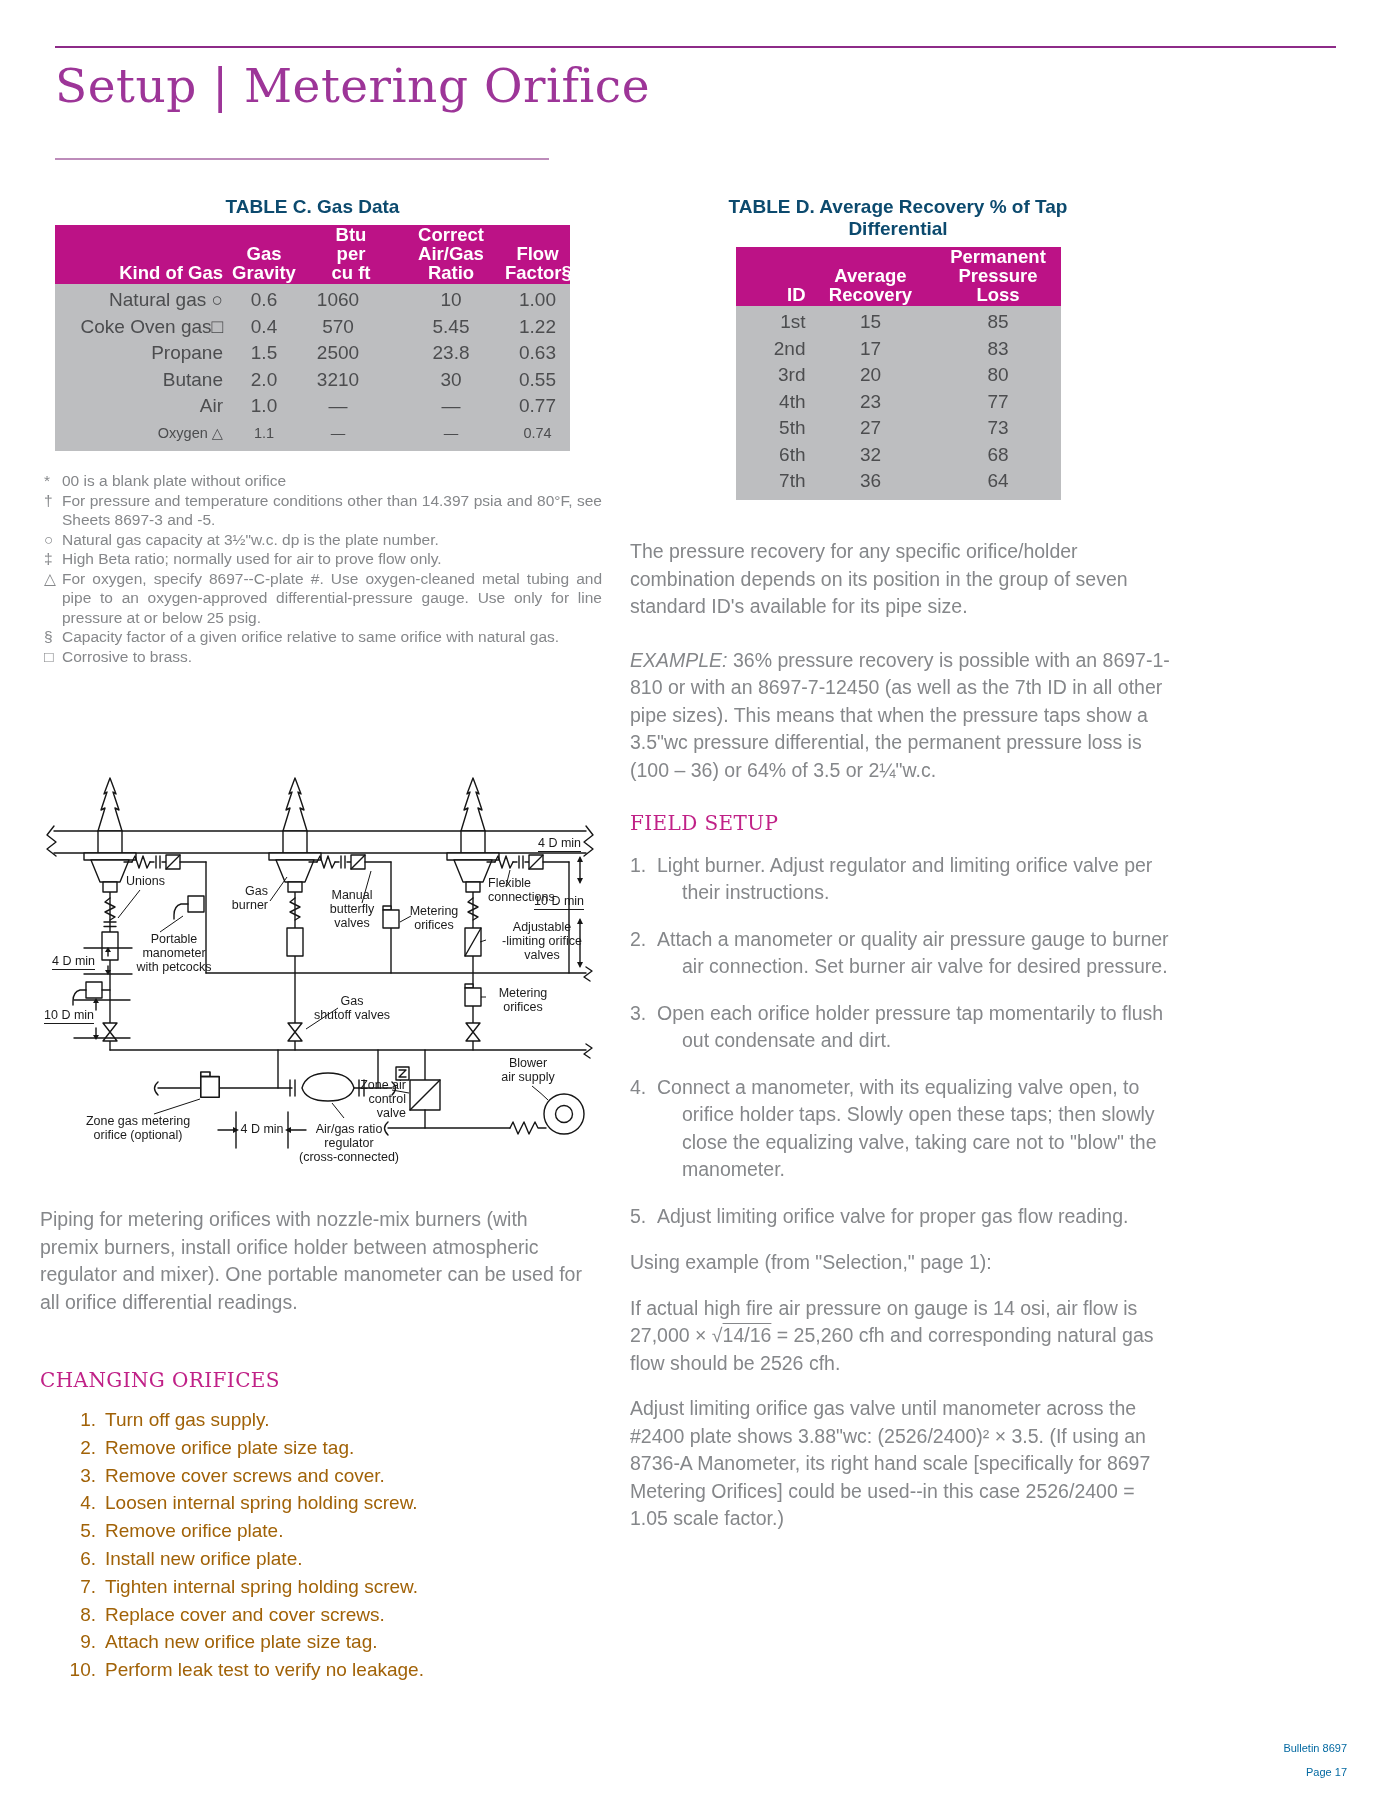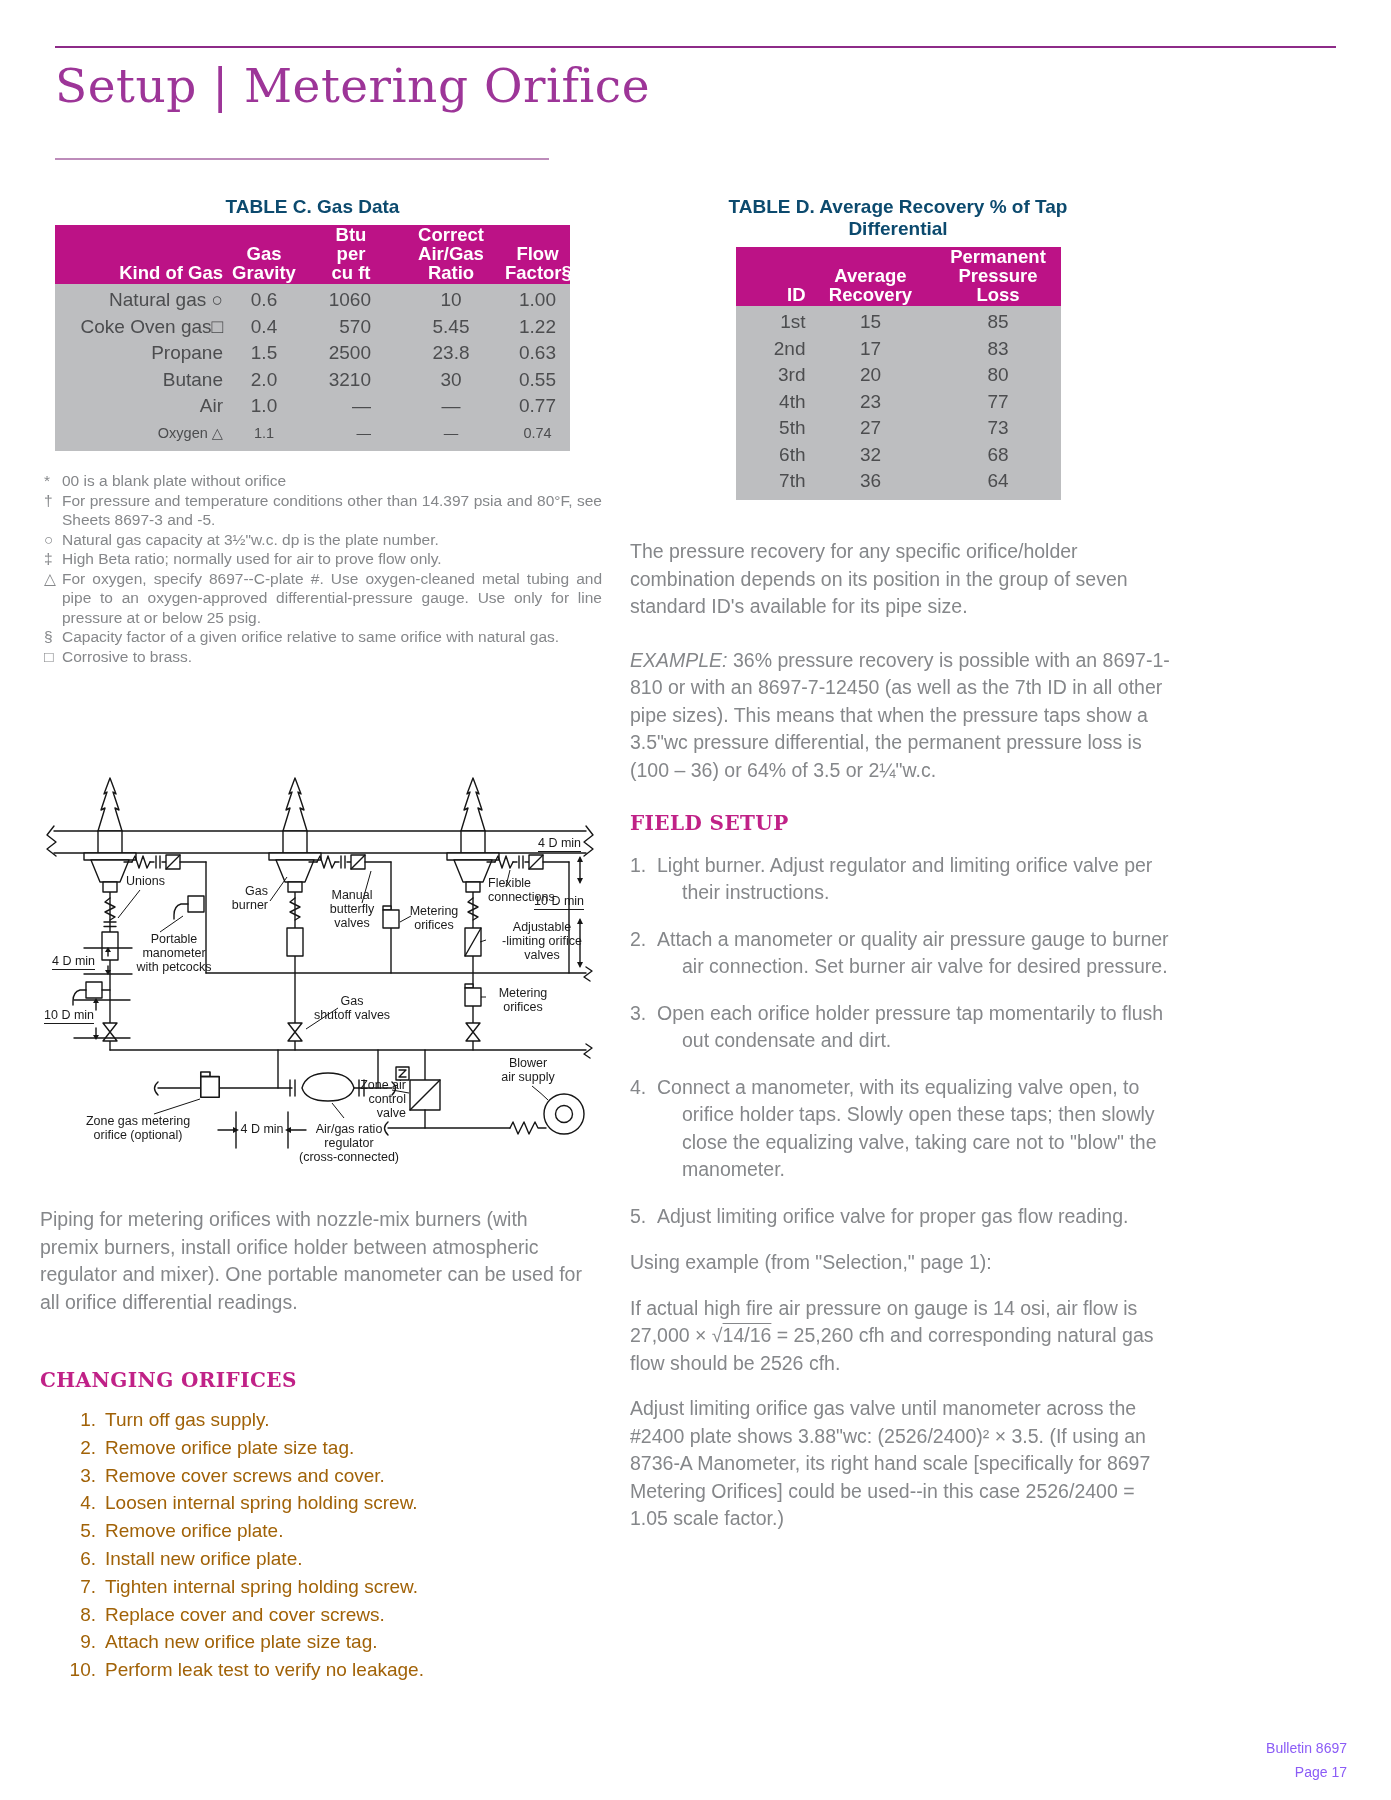--- a/index.html
+++ b/index.html
@@ -24,7 +24,7 @@
   .td-grid{grid-template-columns:70px 130px 125px;}
   .cell-l{text-align:right;padding-left:7px;}
   .cell-c{text-align:center;}
-  .cell-r{text-align:right;padding-right:26px;}
+  .cell-r{text-align:center;padding-right:26px;}
   .tr.small{font-size:14.5px;height:26px;}
 
   

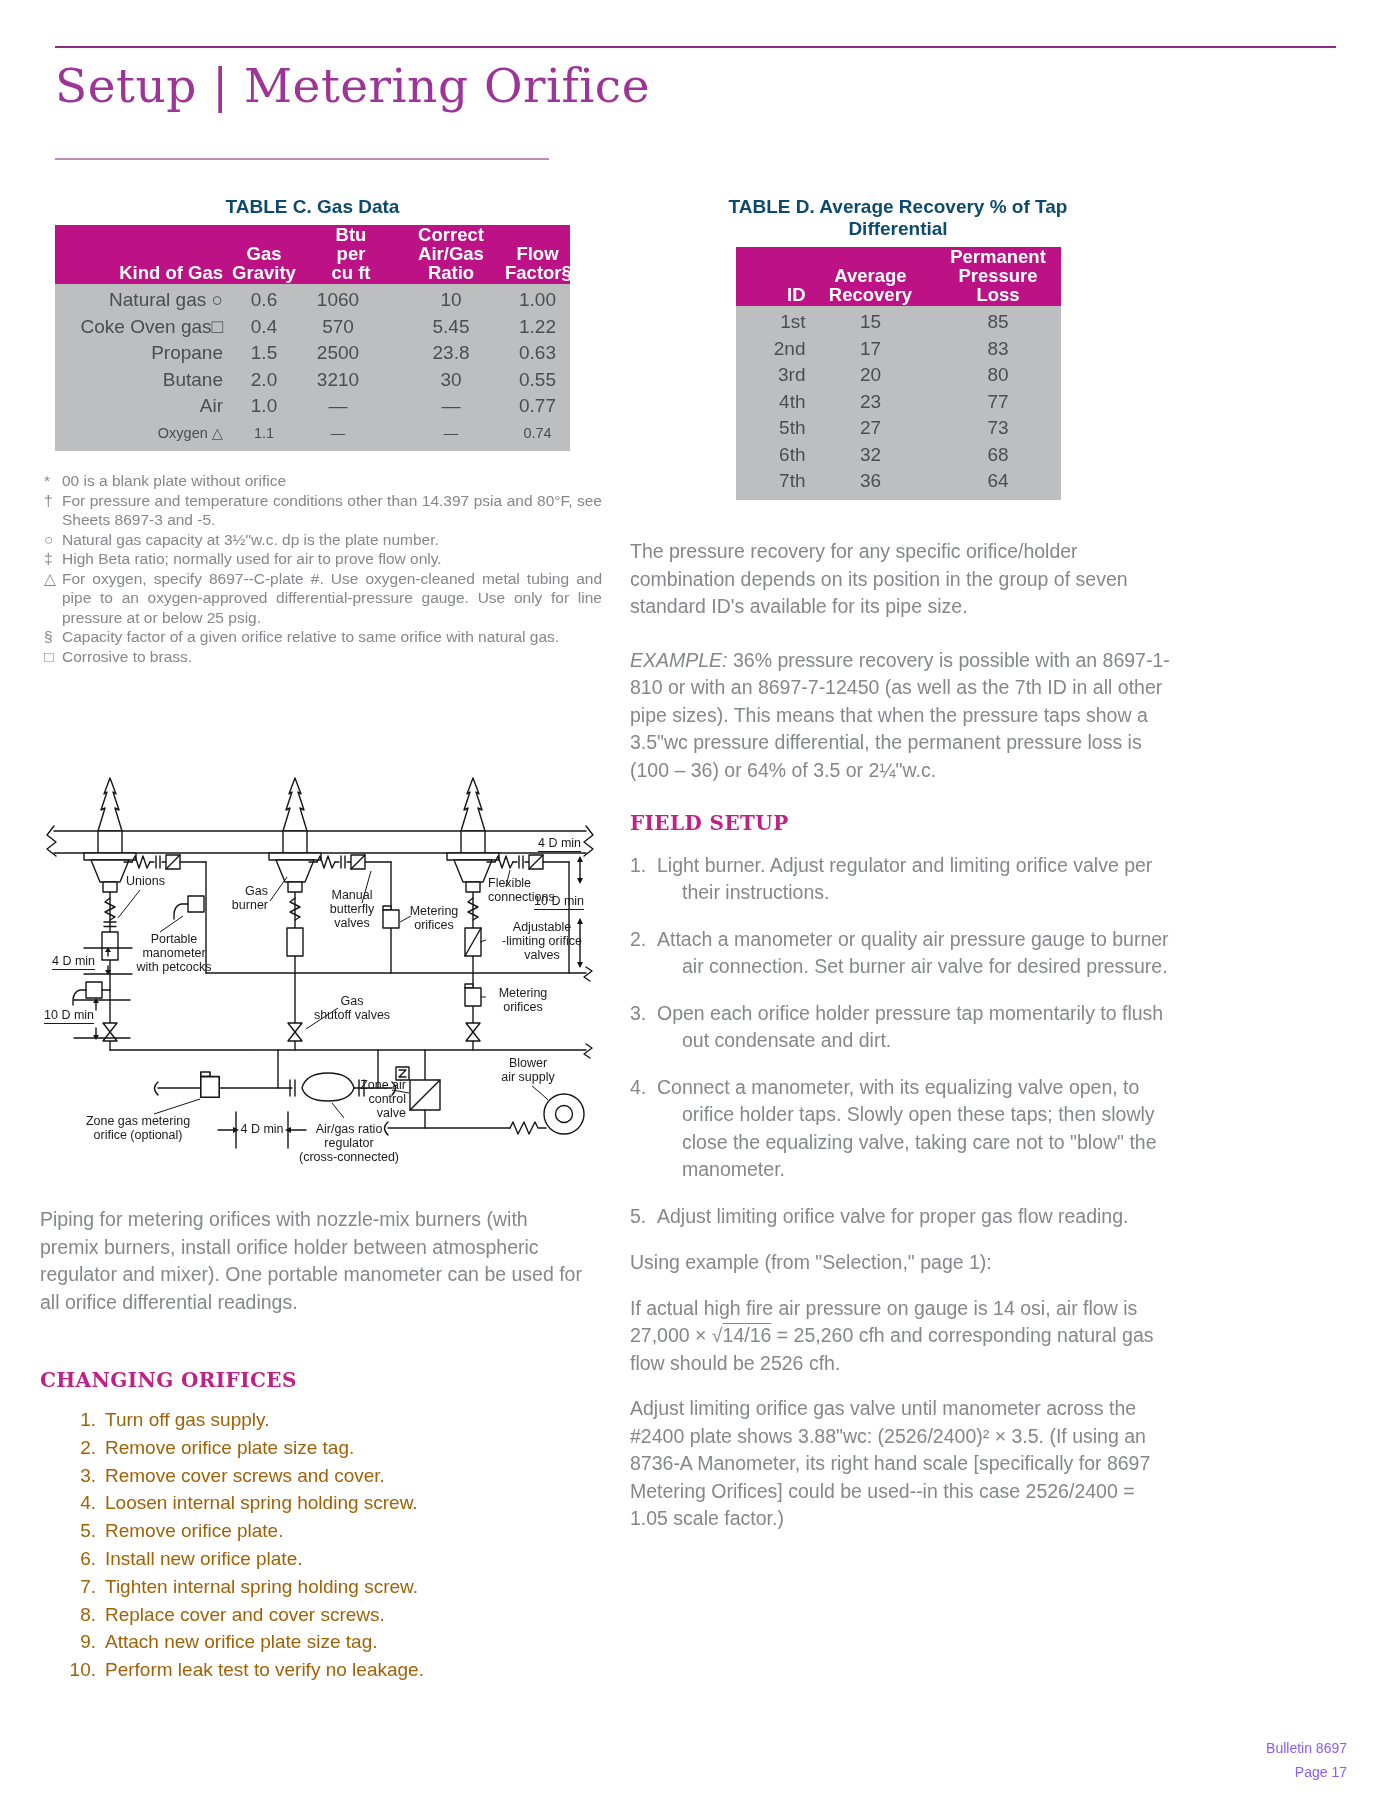--- a/index.html
+++ b/index.html
@@ -45,7 +45,7 @@
   .caption{position:absolute;left:40px;top:1206px;width:547px;margin:0;
            font-size:19.5px;line-height:27.5px;color:#85878a;}
 
-  .heading{font-family:"DejaVu Serif",serif;font-weight:bold;font-size:20px;
+  .heading{font-family:"DejaVu Serif",serif;font-weight:normal;font-size:20px;
            color:#c02187;letter-spacing:.4px;margin:0;}
 
   .changing{position:absolute;left:40px;top:1368px;width:560px;}

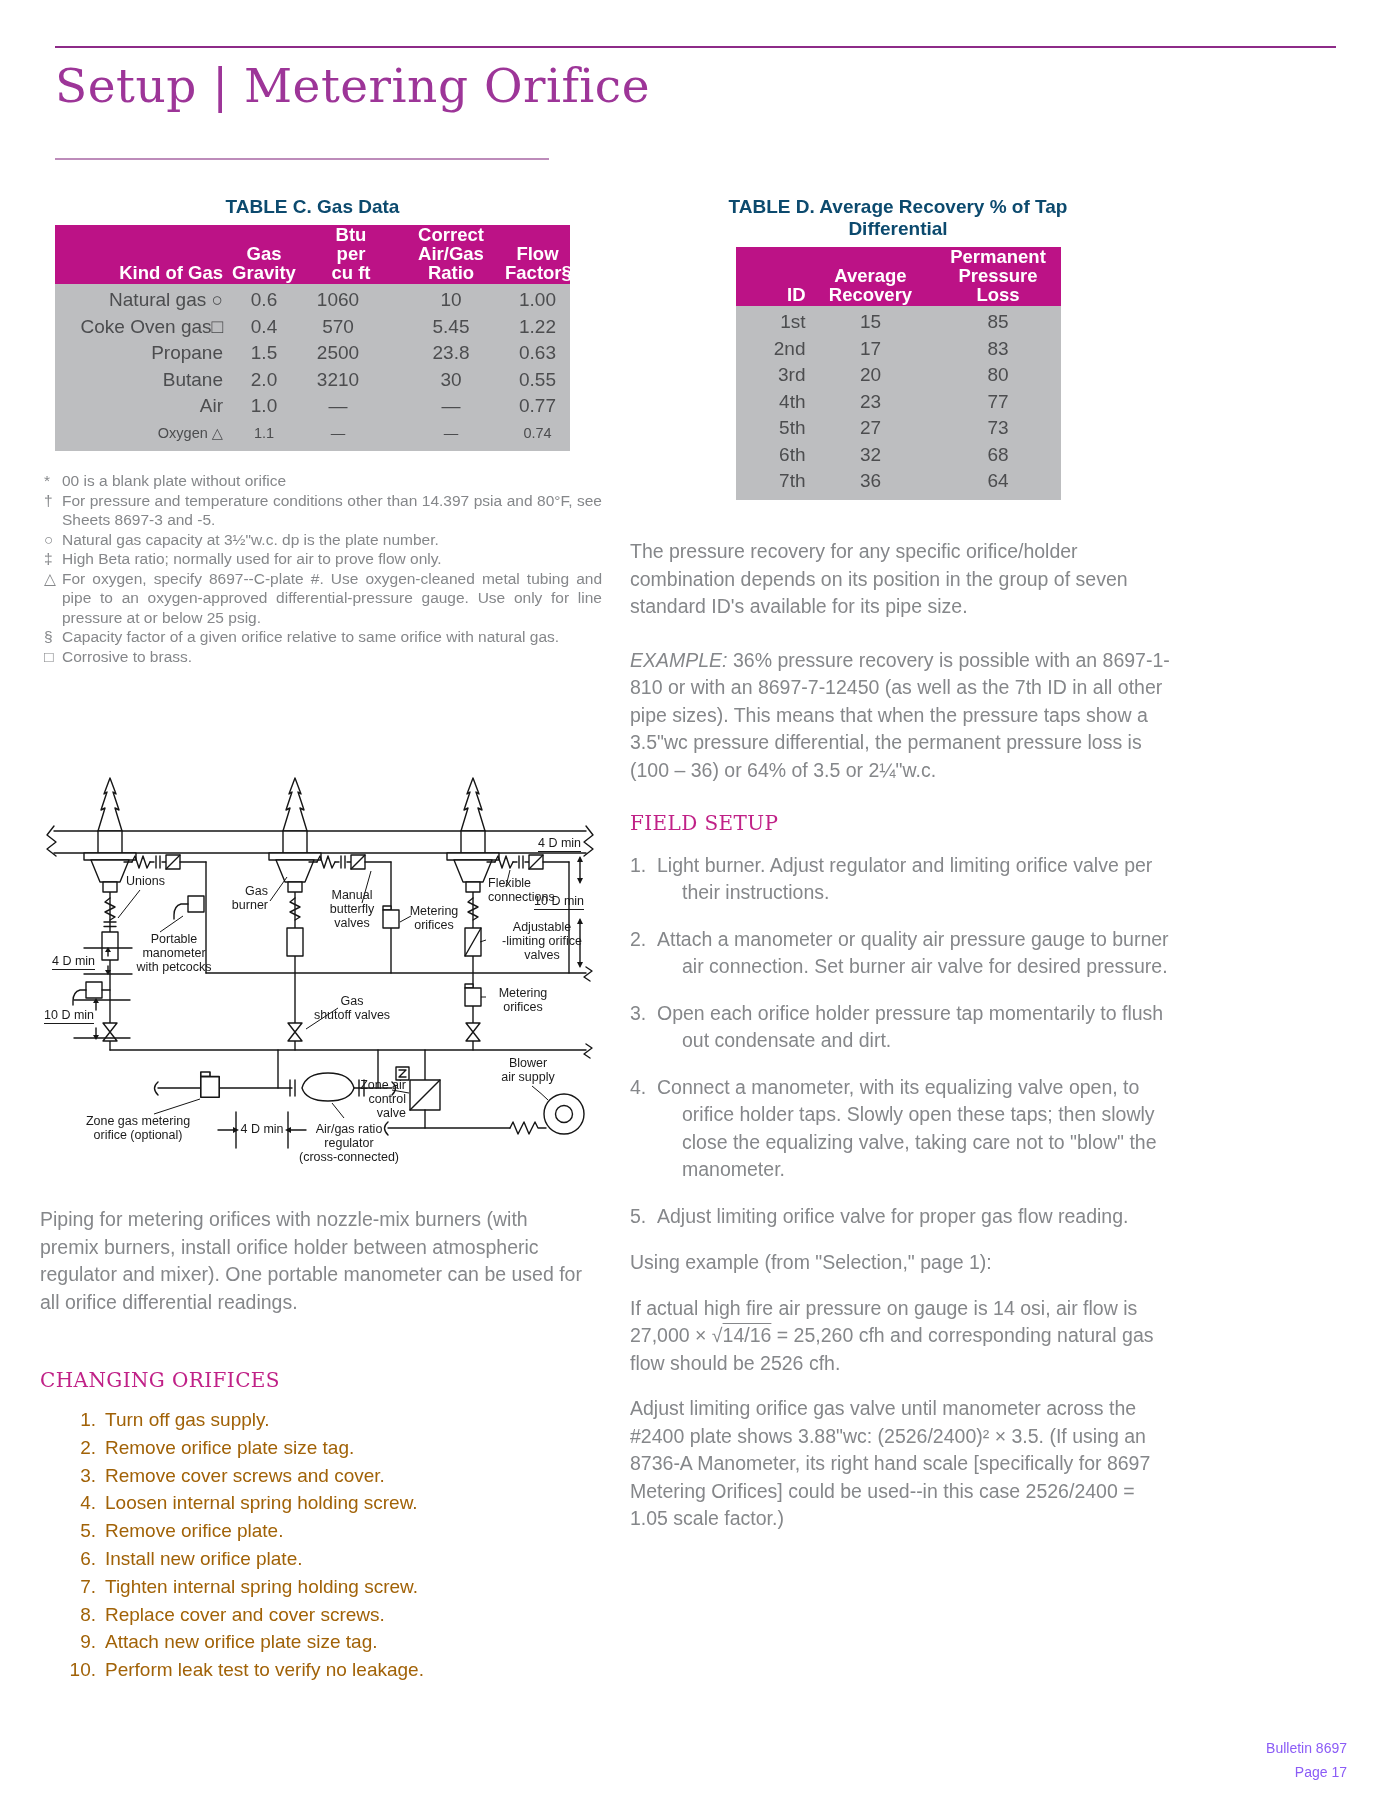--- a/index.html
+++ b/index.html
@@ -64,8 +64,8 @@
   .ovl{text-decoration:overline;}
   .mb18{margin-bottom:18px !important;}
 
-  .footer{position:absolute;right:44px;top:1736px;text-align:right;font-size:14px;
-          line-height:24px;color:#8b5cf6;}
+  .footer{position:absolute;right:44px;top:1736px;text-align:right;font-size:11px;
+          line-height:24px;color:#0369a1;}
 </style>
 </head>
 <body>

